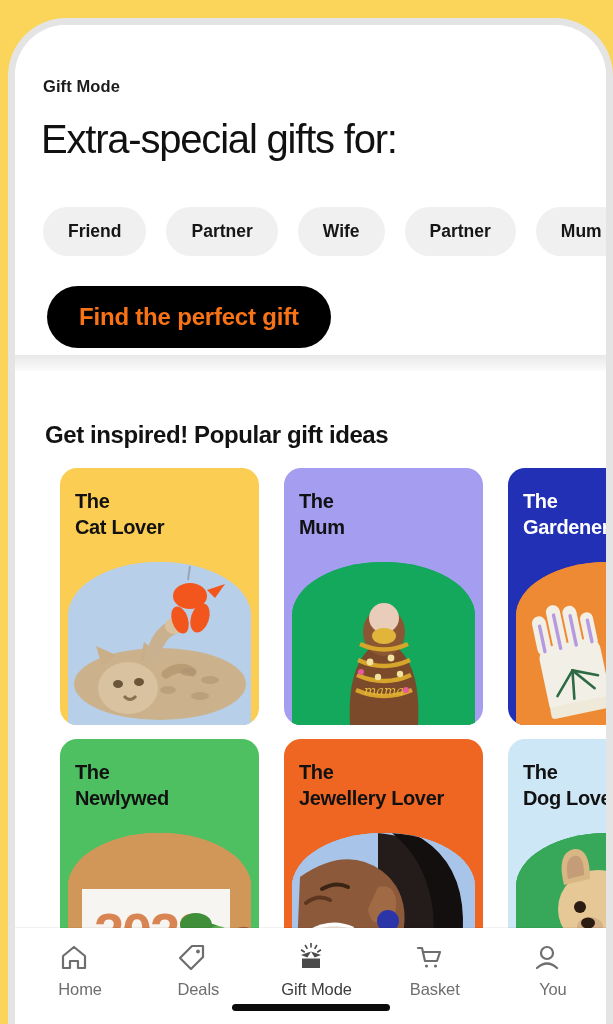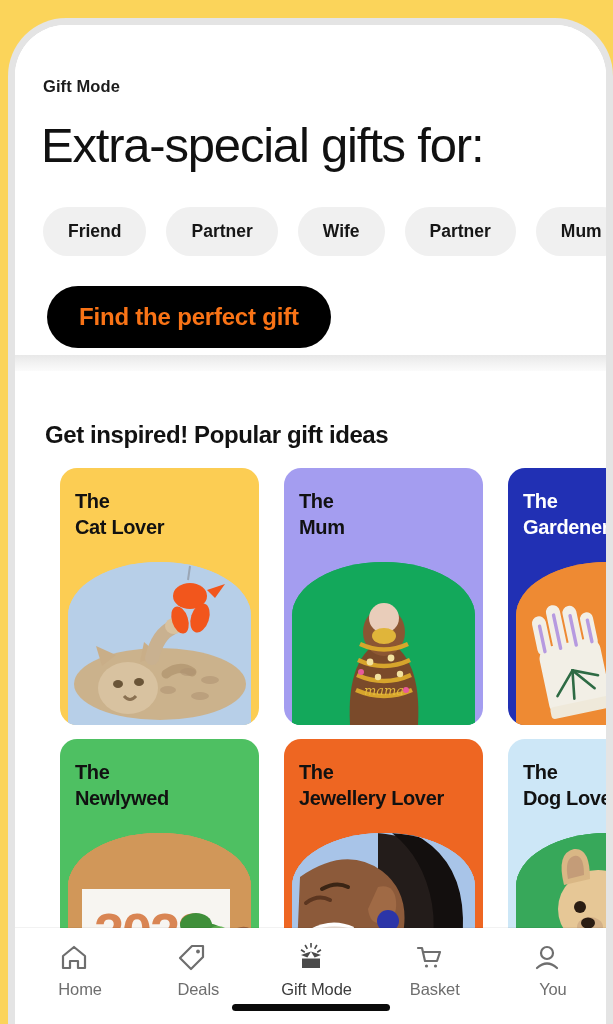--- a/index.html
+++ b/index.html
@@ -61,7 +61,7 @@
     position: absolute;
     left: 26px;
     top: 92px;
-    font-size: 49px;
+    font-size: 40px;
     font-weight: 400;
     color: #111111;
     letter-spacing: -1.2px;

